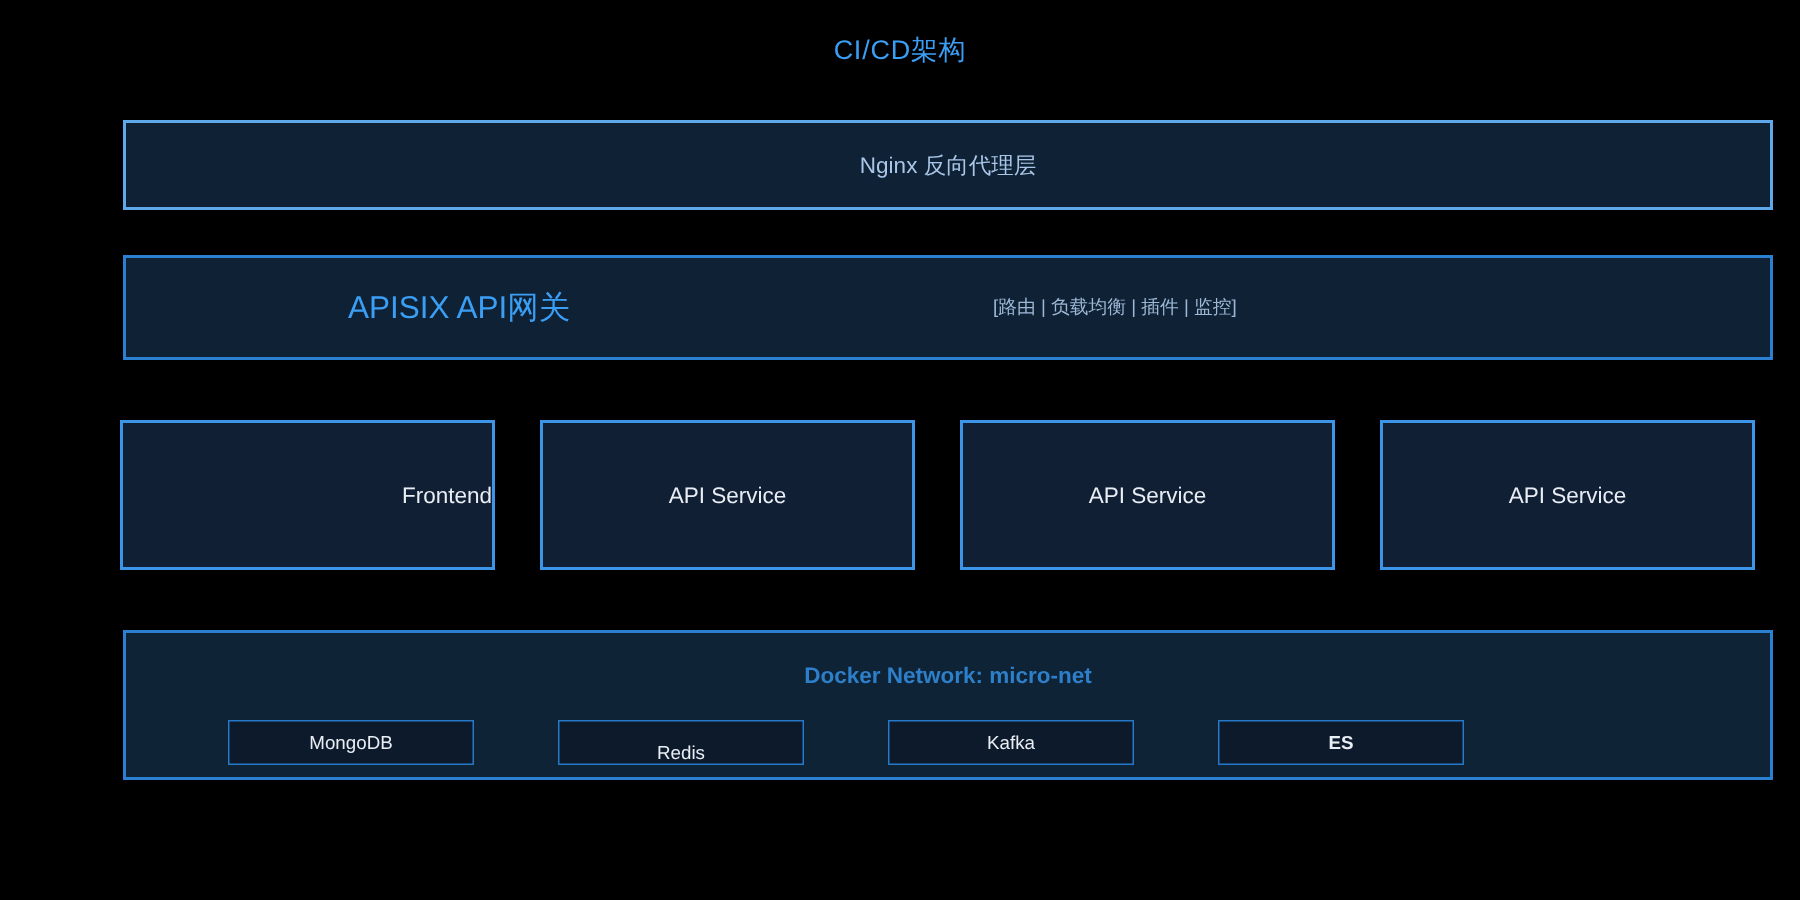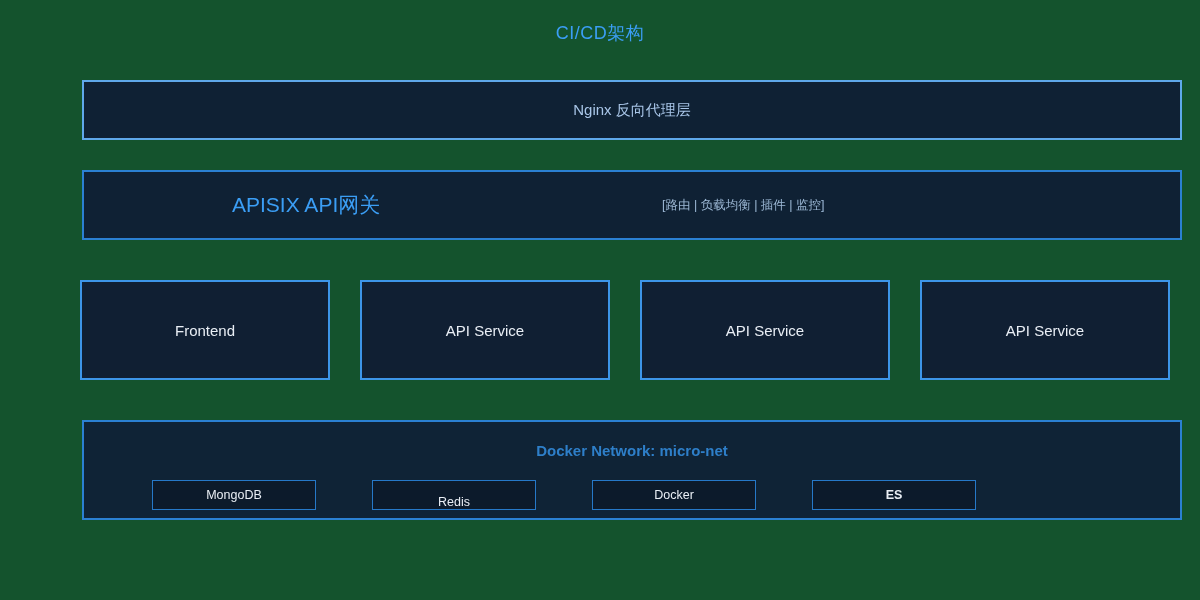--- a/index.html
+++ b/index.html
@@ -14,7 +14,7 @@
     position: absolute;
     left: 0; top: 0;
     width: 1200px; height: 600px;
-    background: #14532d;
+    background: #000000;
   }
   .diagram-title {
     position: absolute;

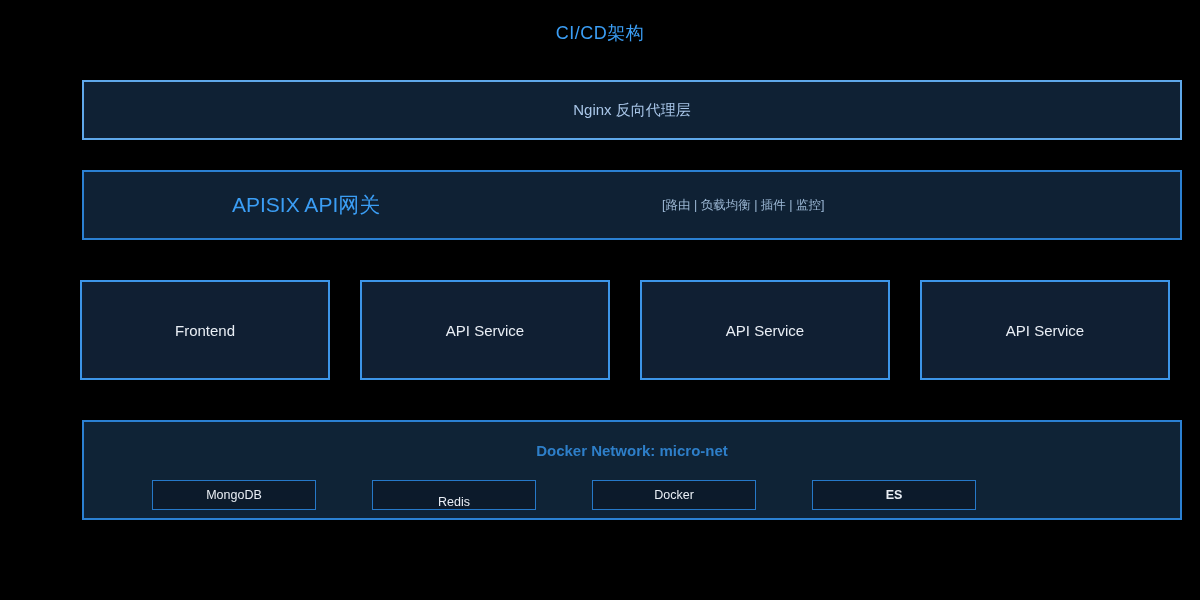--- a/index.html
+++ b/index.html
@@ -67,7 +67,7 @@
     color: #e9eef5;
     font-size: 15px;
   }
-  .service-0 { left: 80px; }
+  .service-0 { left: 80px; justify-content: flex-end; }
   .service-1 { left: 360px; }
   .service-2 { left: 640px; }
   .service-3 { left: 920px; }

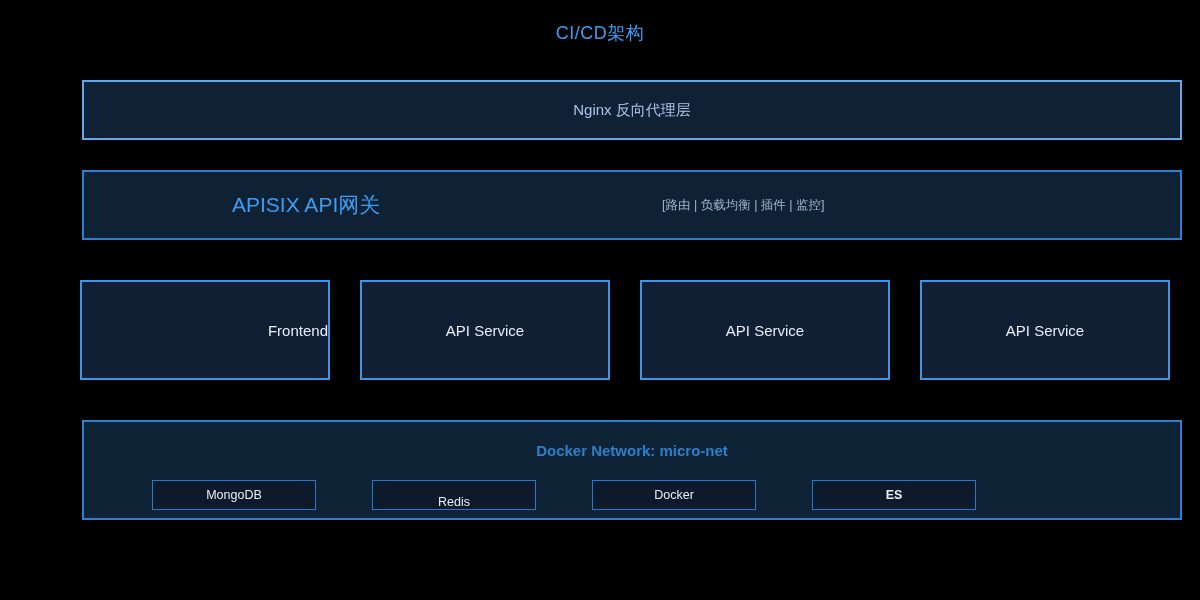--- a/index.html
+++ b/index.html
@@ -140,7 +140,7 @@
       <span>Redis</span>
     </div>
     <div class="container-box container-2">
-      <span>Docker</span>
+      <span>Kafka</span>
     </div>
     <div class="container-box container-3">
       <span>ES</span>

